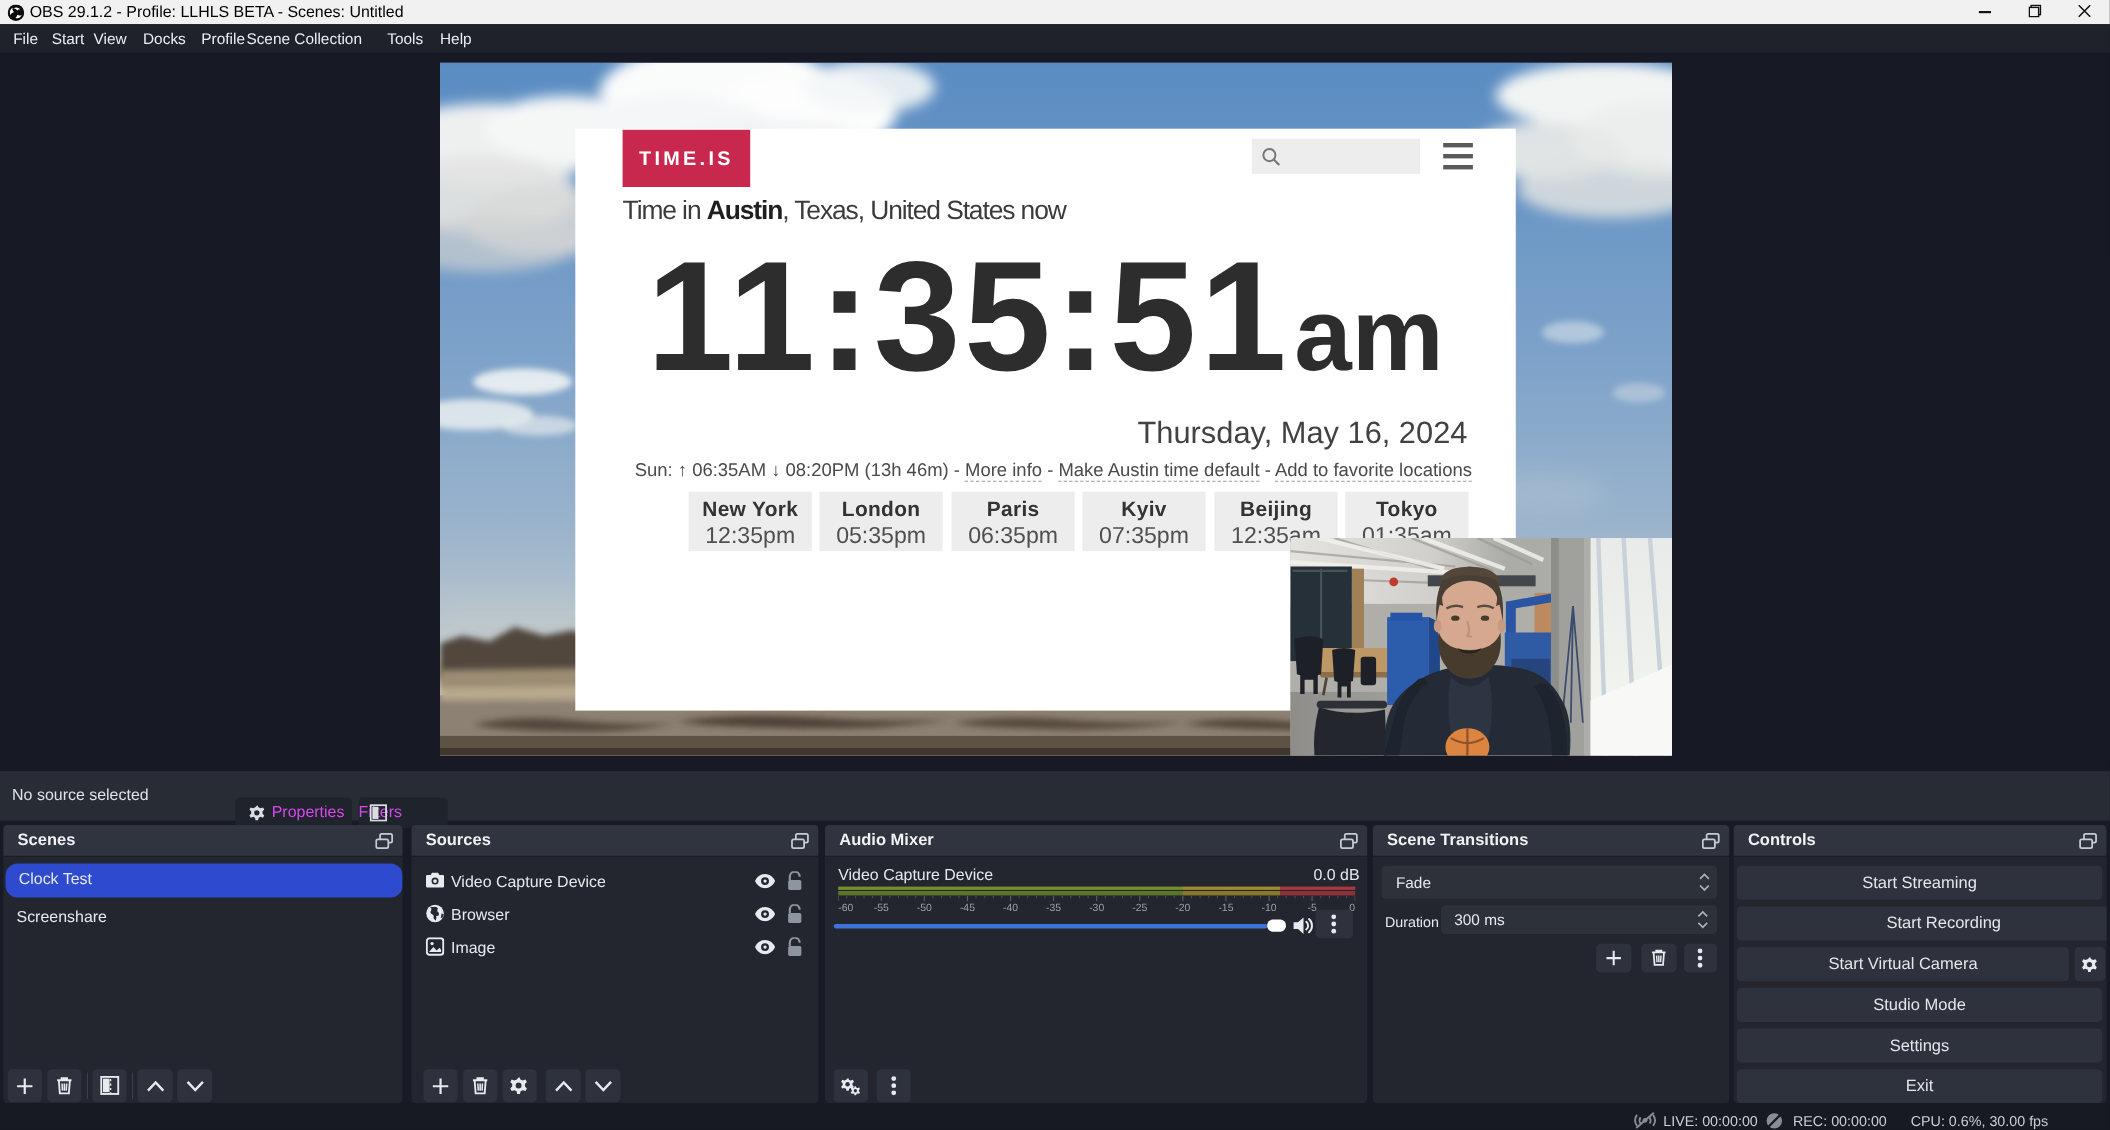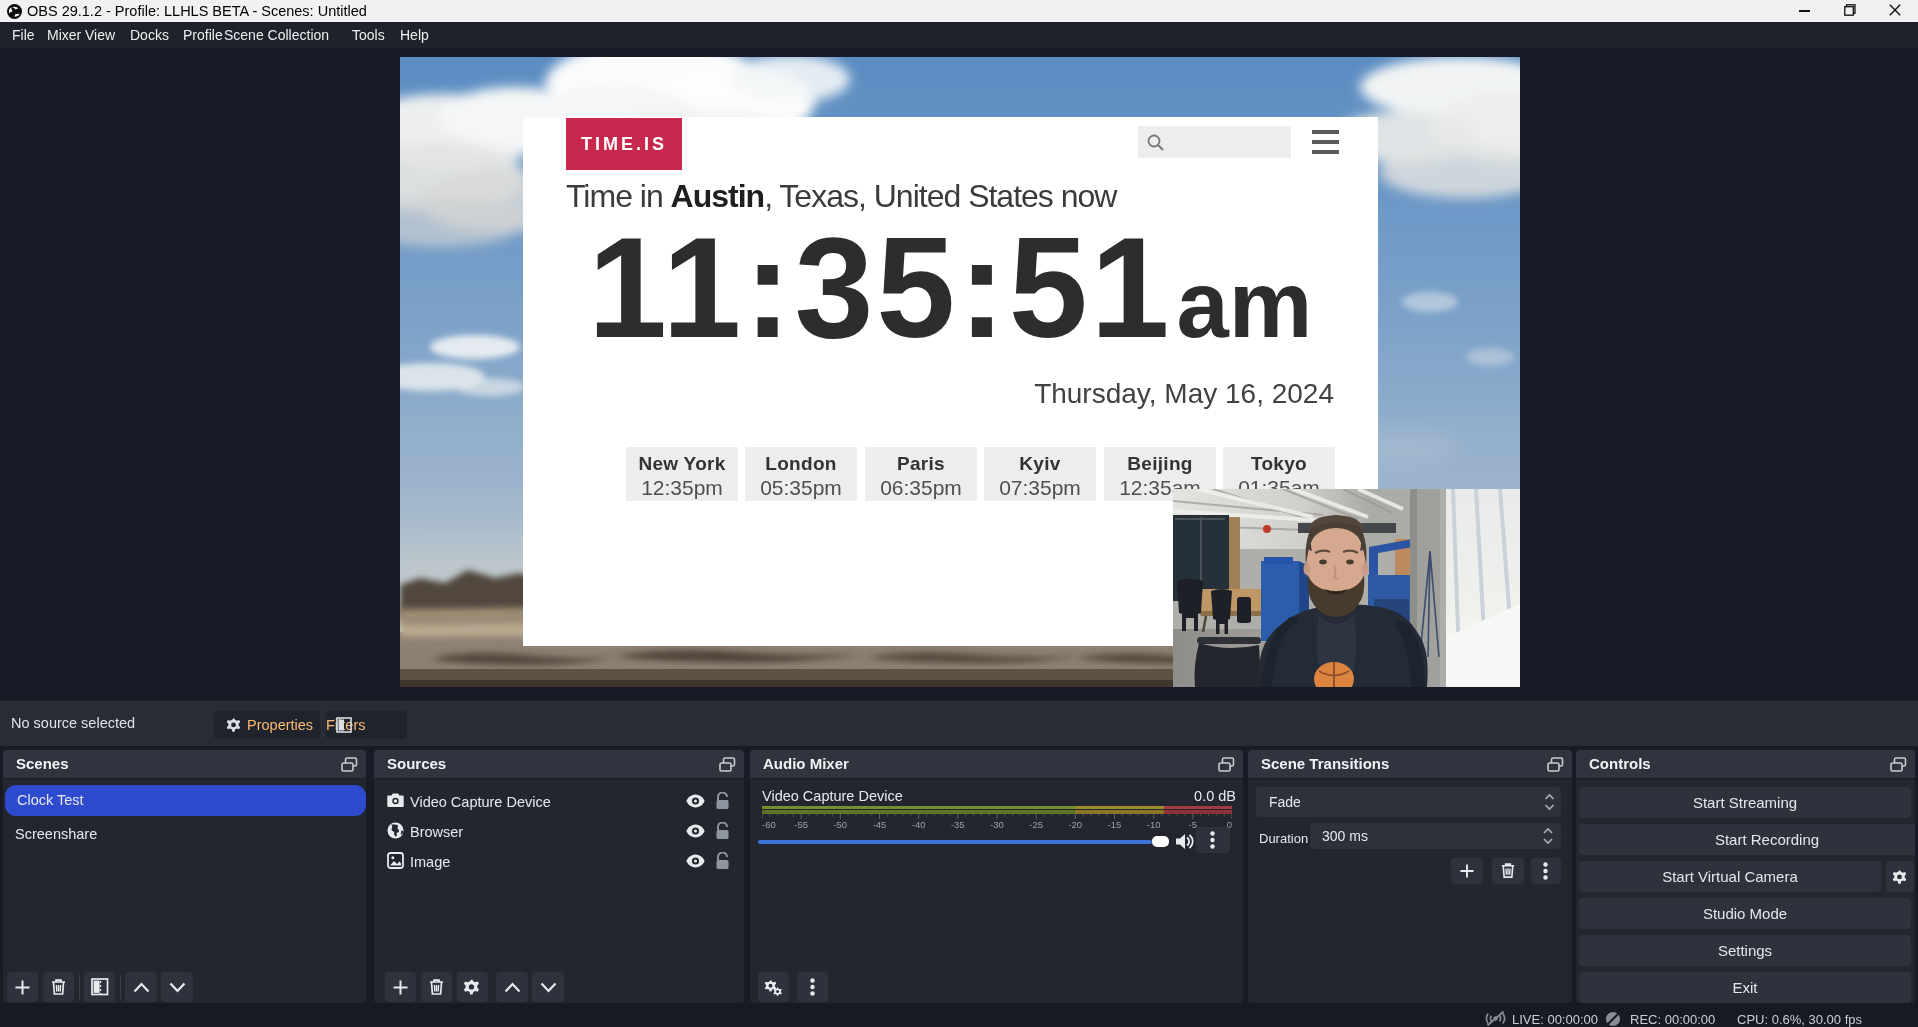--- a/index.html
+++ b/index.html
@@ -75,7 +75,7 @@
 
 <div id="menubar">
   <span style="left:12px">File</span>
-  <span style="left:47px">Mixer</span>
+  <span style="left:47px">Start</span>
   <span style="left:85px">View</span>
   <span style="left:130px">Docks</span>
   <span style="left:183px">Profile</span>

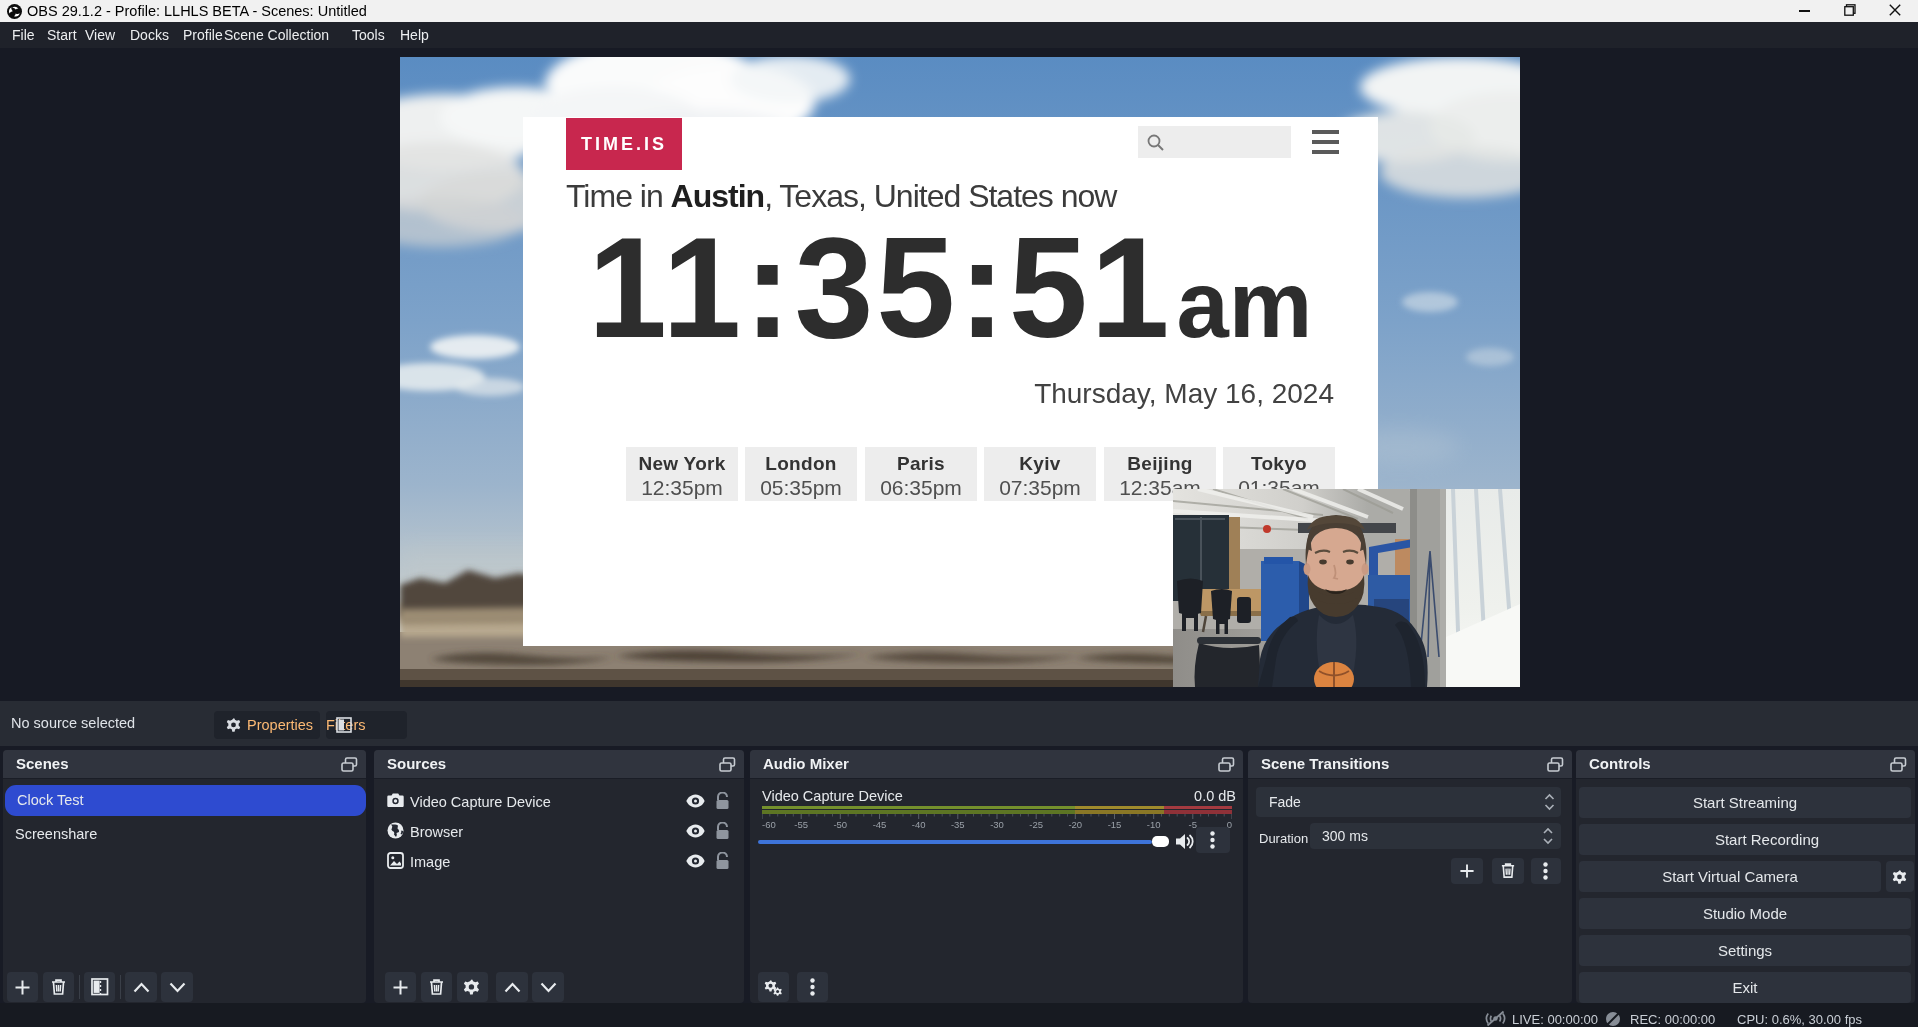--- a/index.html
+++ b/index.html
@@ -21,7 +21,7 @@
      color:#fff; font-weight:bold; font-size:18px; letter-spacing:3px; text-align:center; line-height:52px;}
   #searchbox { position:absolute; left:615px; top:9px; width:153px; height:32px; background:#ededed; }
   #burger div { position:absolute; left:789px; width:27px; height:4px; background:#5a5a5a; }
-  #heading { position:absolute; left:43px; top:61px; font-size:32px; color:#3b3b3b; white-space:nowrap; letter-spacing:-1px;}
+  #heading { position:absolute; left:43px; top:61px; font-size:24px; color:#3b3b3b; white-space:nowrap; letter-spacing:-1px;}
   #heading b { color:#1f1f1f; }
   #clock { position:absolute; left:65px; top:100px; font-size:142px; font-weight:bold; color:#2d2d2d;
      line-height:1; letter-spacing:3px; white-space:nowrap;}

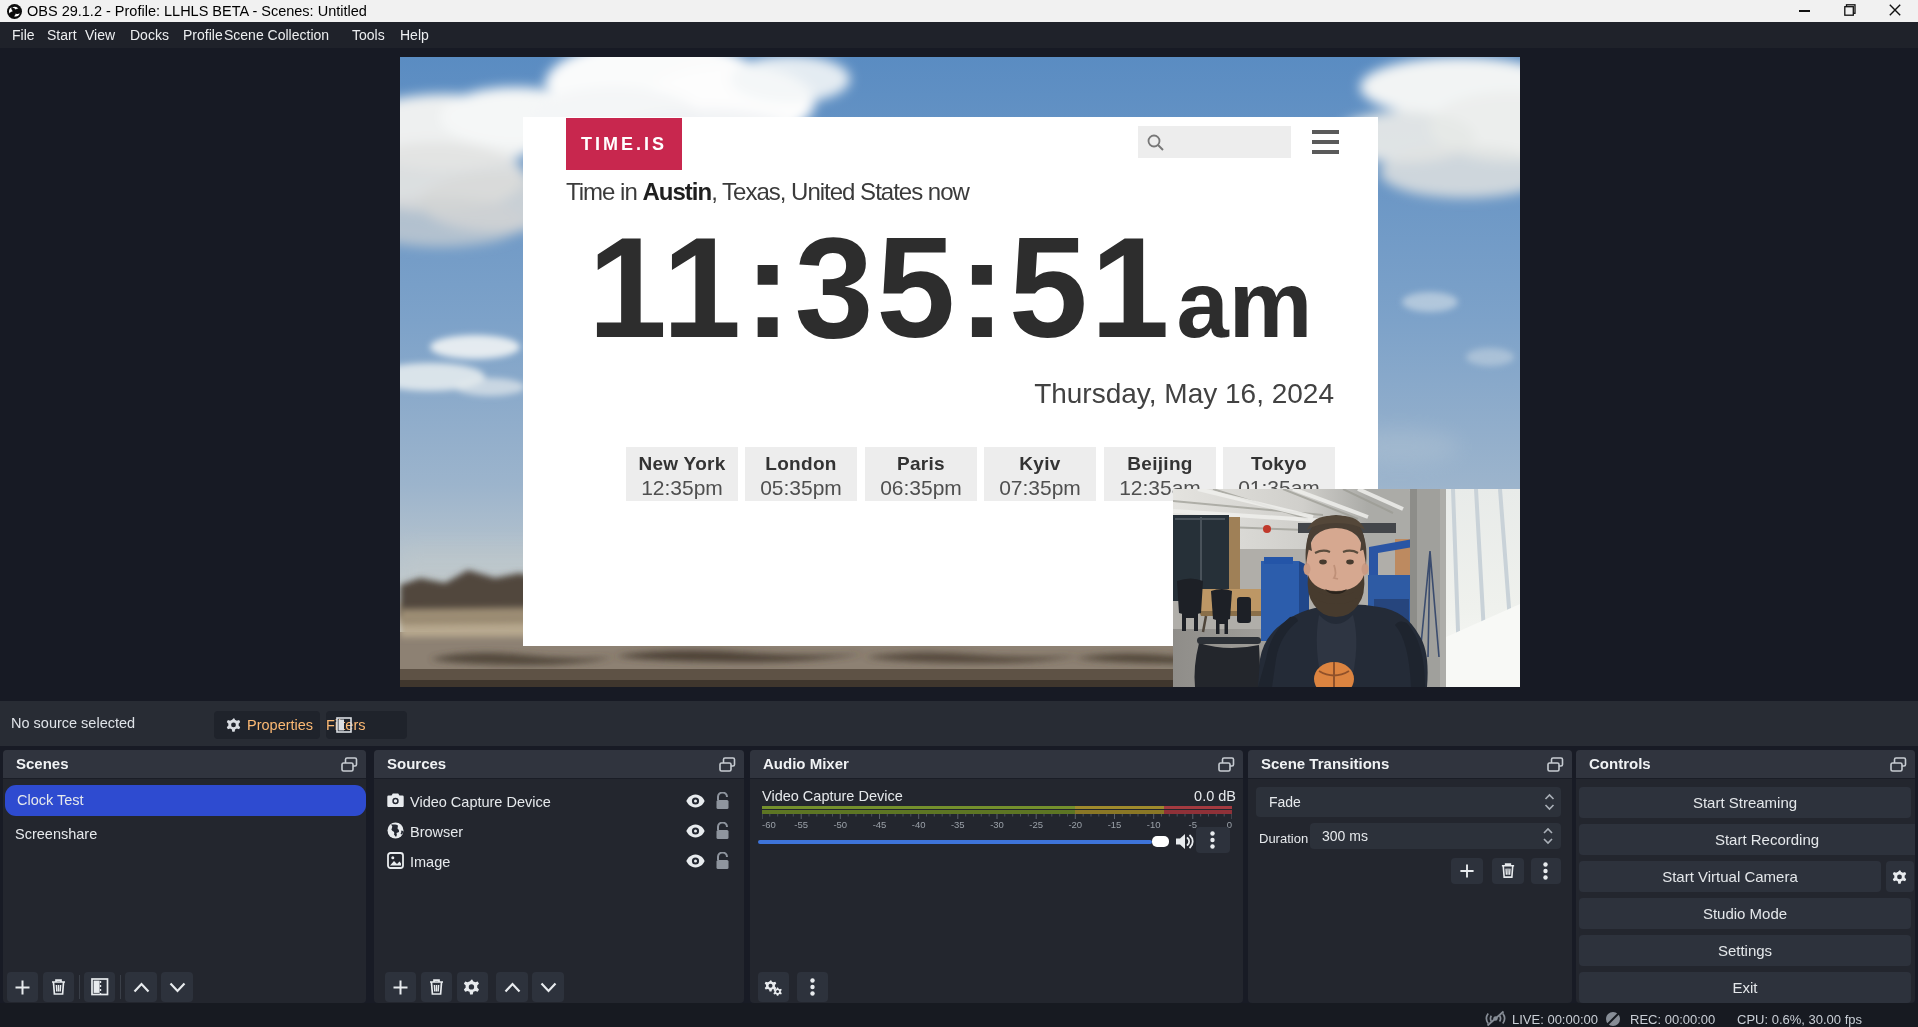--- a/index.html
+++ b/index.html
@@ -177,6 +177,7 @@
       <div id="heading">Time in <b>Austin</b>, Texas, United States now</div>
       <div id="clock">11:35:51<span class="ampm">am</span></div>
       <div id="date">Thursday, May 16, 2024</div>
+      <div id="sunline">Sun: ↑ 06:35AM ↓ 08:20PM (13h 46m) - <span class="lnk">More info</span> - <span class="lnk">Make Austin time default</span> - <span class="lnk">Add to favorite locations</span></div>
       <div class="citybox" style="left:103px">
           <div class="cn">New York</div>
           <div class="ct">12:35pm</div>

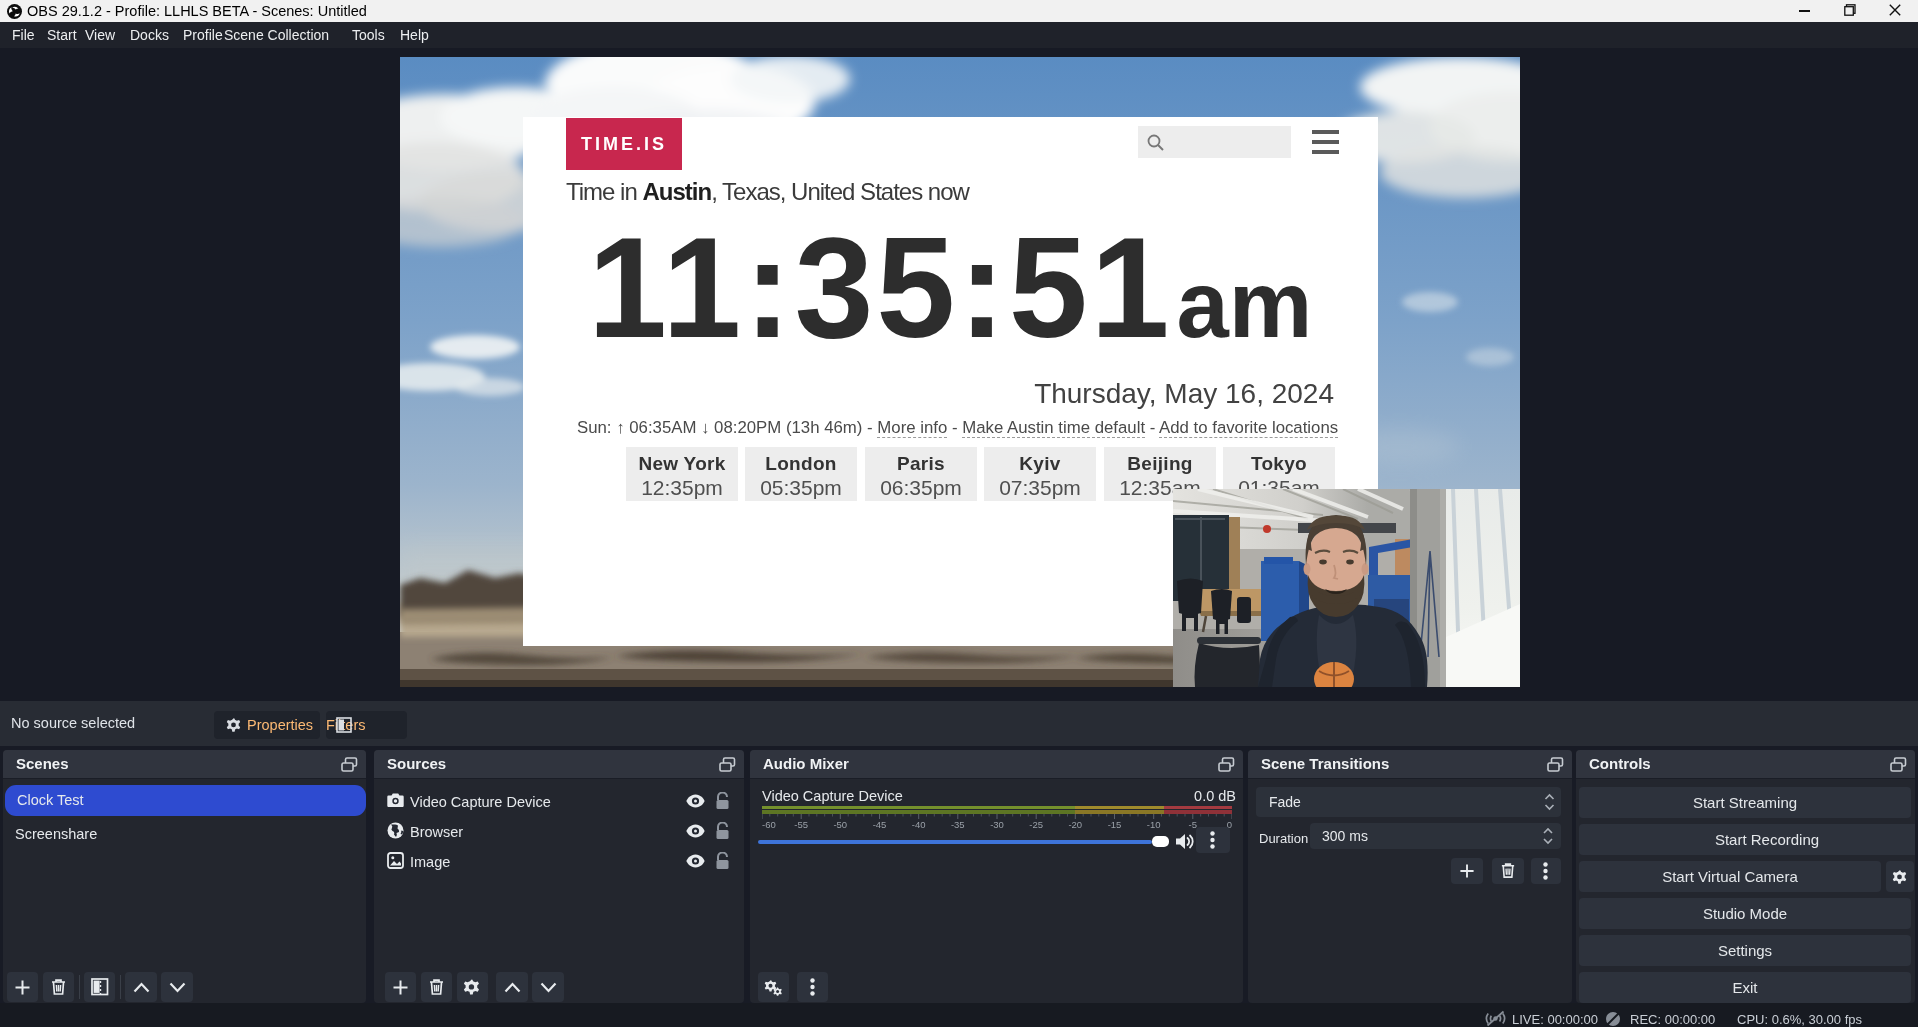--- a/index.html
+++ b/index.html
@@ -35,8 +35,8 @@
   
   #srcbar { position:absolute; left:0; top:701px; width:1918px; height:45px; background:#282c34; }
   #srcbar .lbl { position:absolute; left:11px; top:14px; font-size:14.5px; color:#dfe3e8; }
-  .tbtn { position:absolute; top:10px; height:28px; background:#1f232b; border-radius:4px;
-     color:#fdba74; font-size:14.5px; line-height:28px; }
+  .tbtn { position:absolute; top:24px; height:28px; background:#1f232b; border-radius:4px;
+     color:#d946ef; font-size:14.5px; line-height:28px; }
   
   .panel { position:absolute; top:750px; height:253px; background:#23262e; border-radius:4px; overflow:hidden;}
   .phead { position:absolute; left:0; top:0; right:0; height:29px; background:#30343e;

